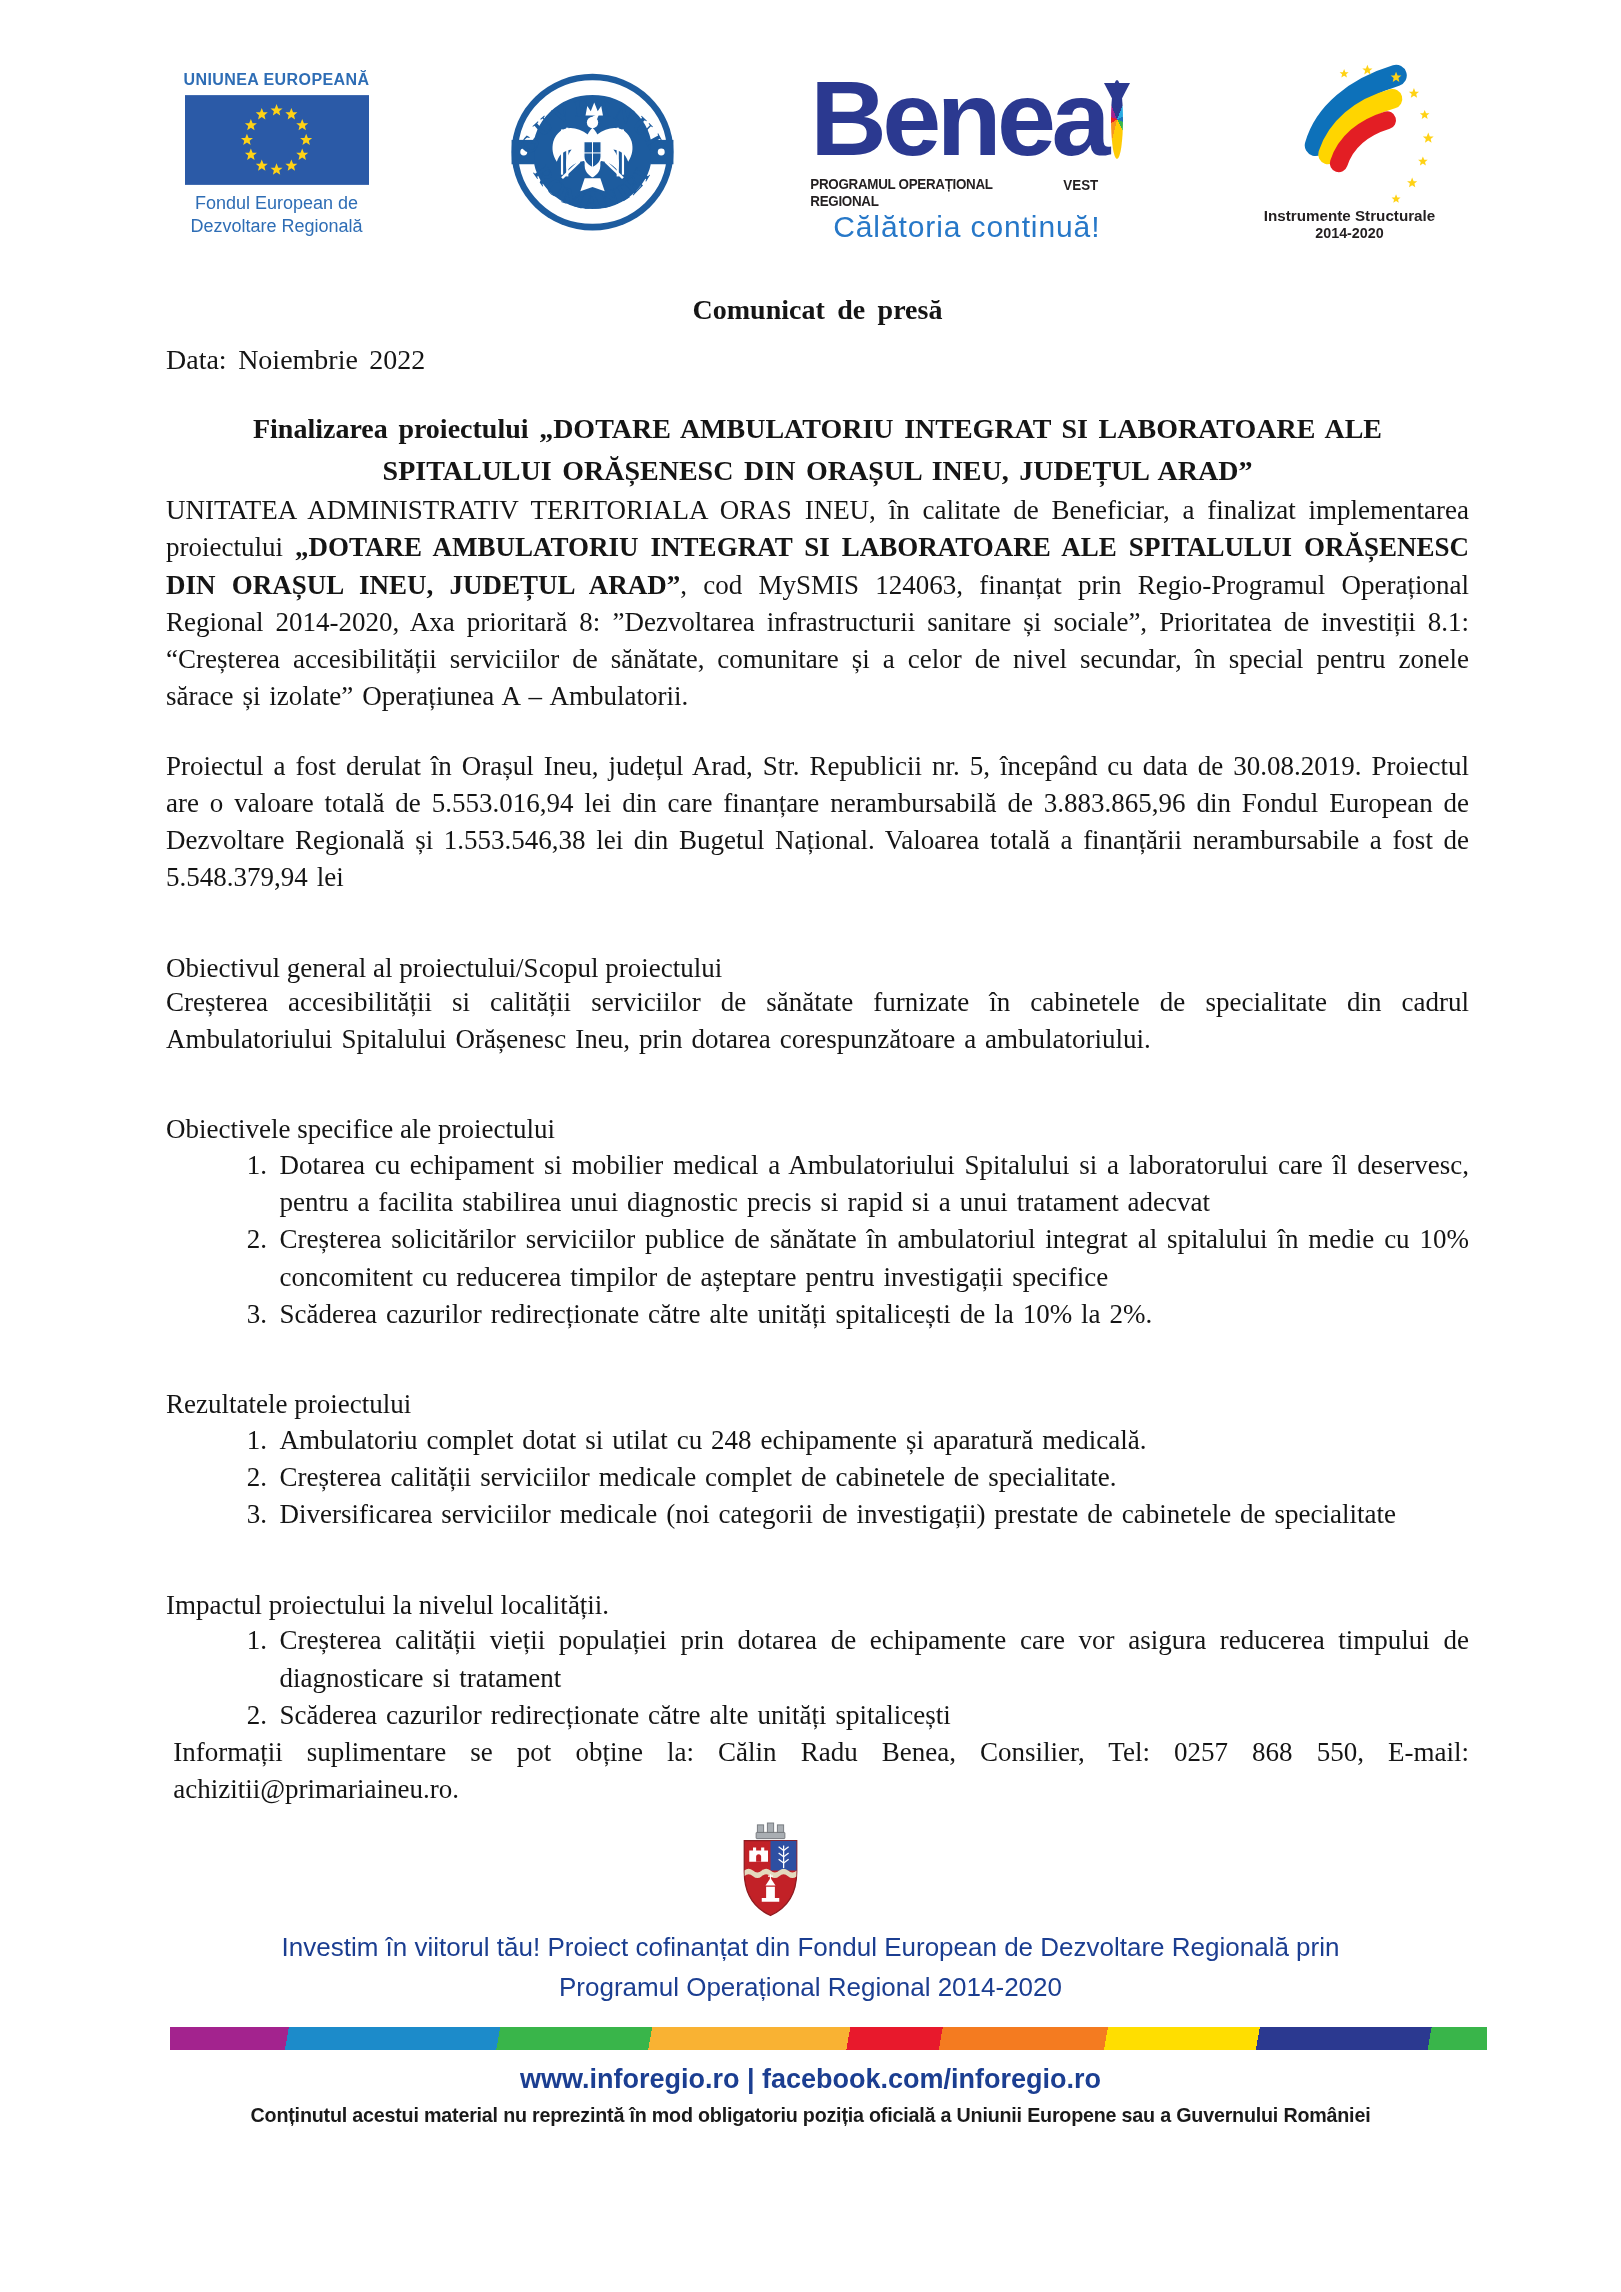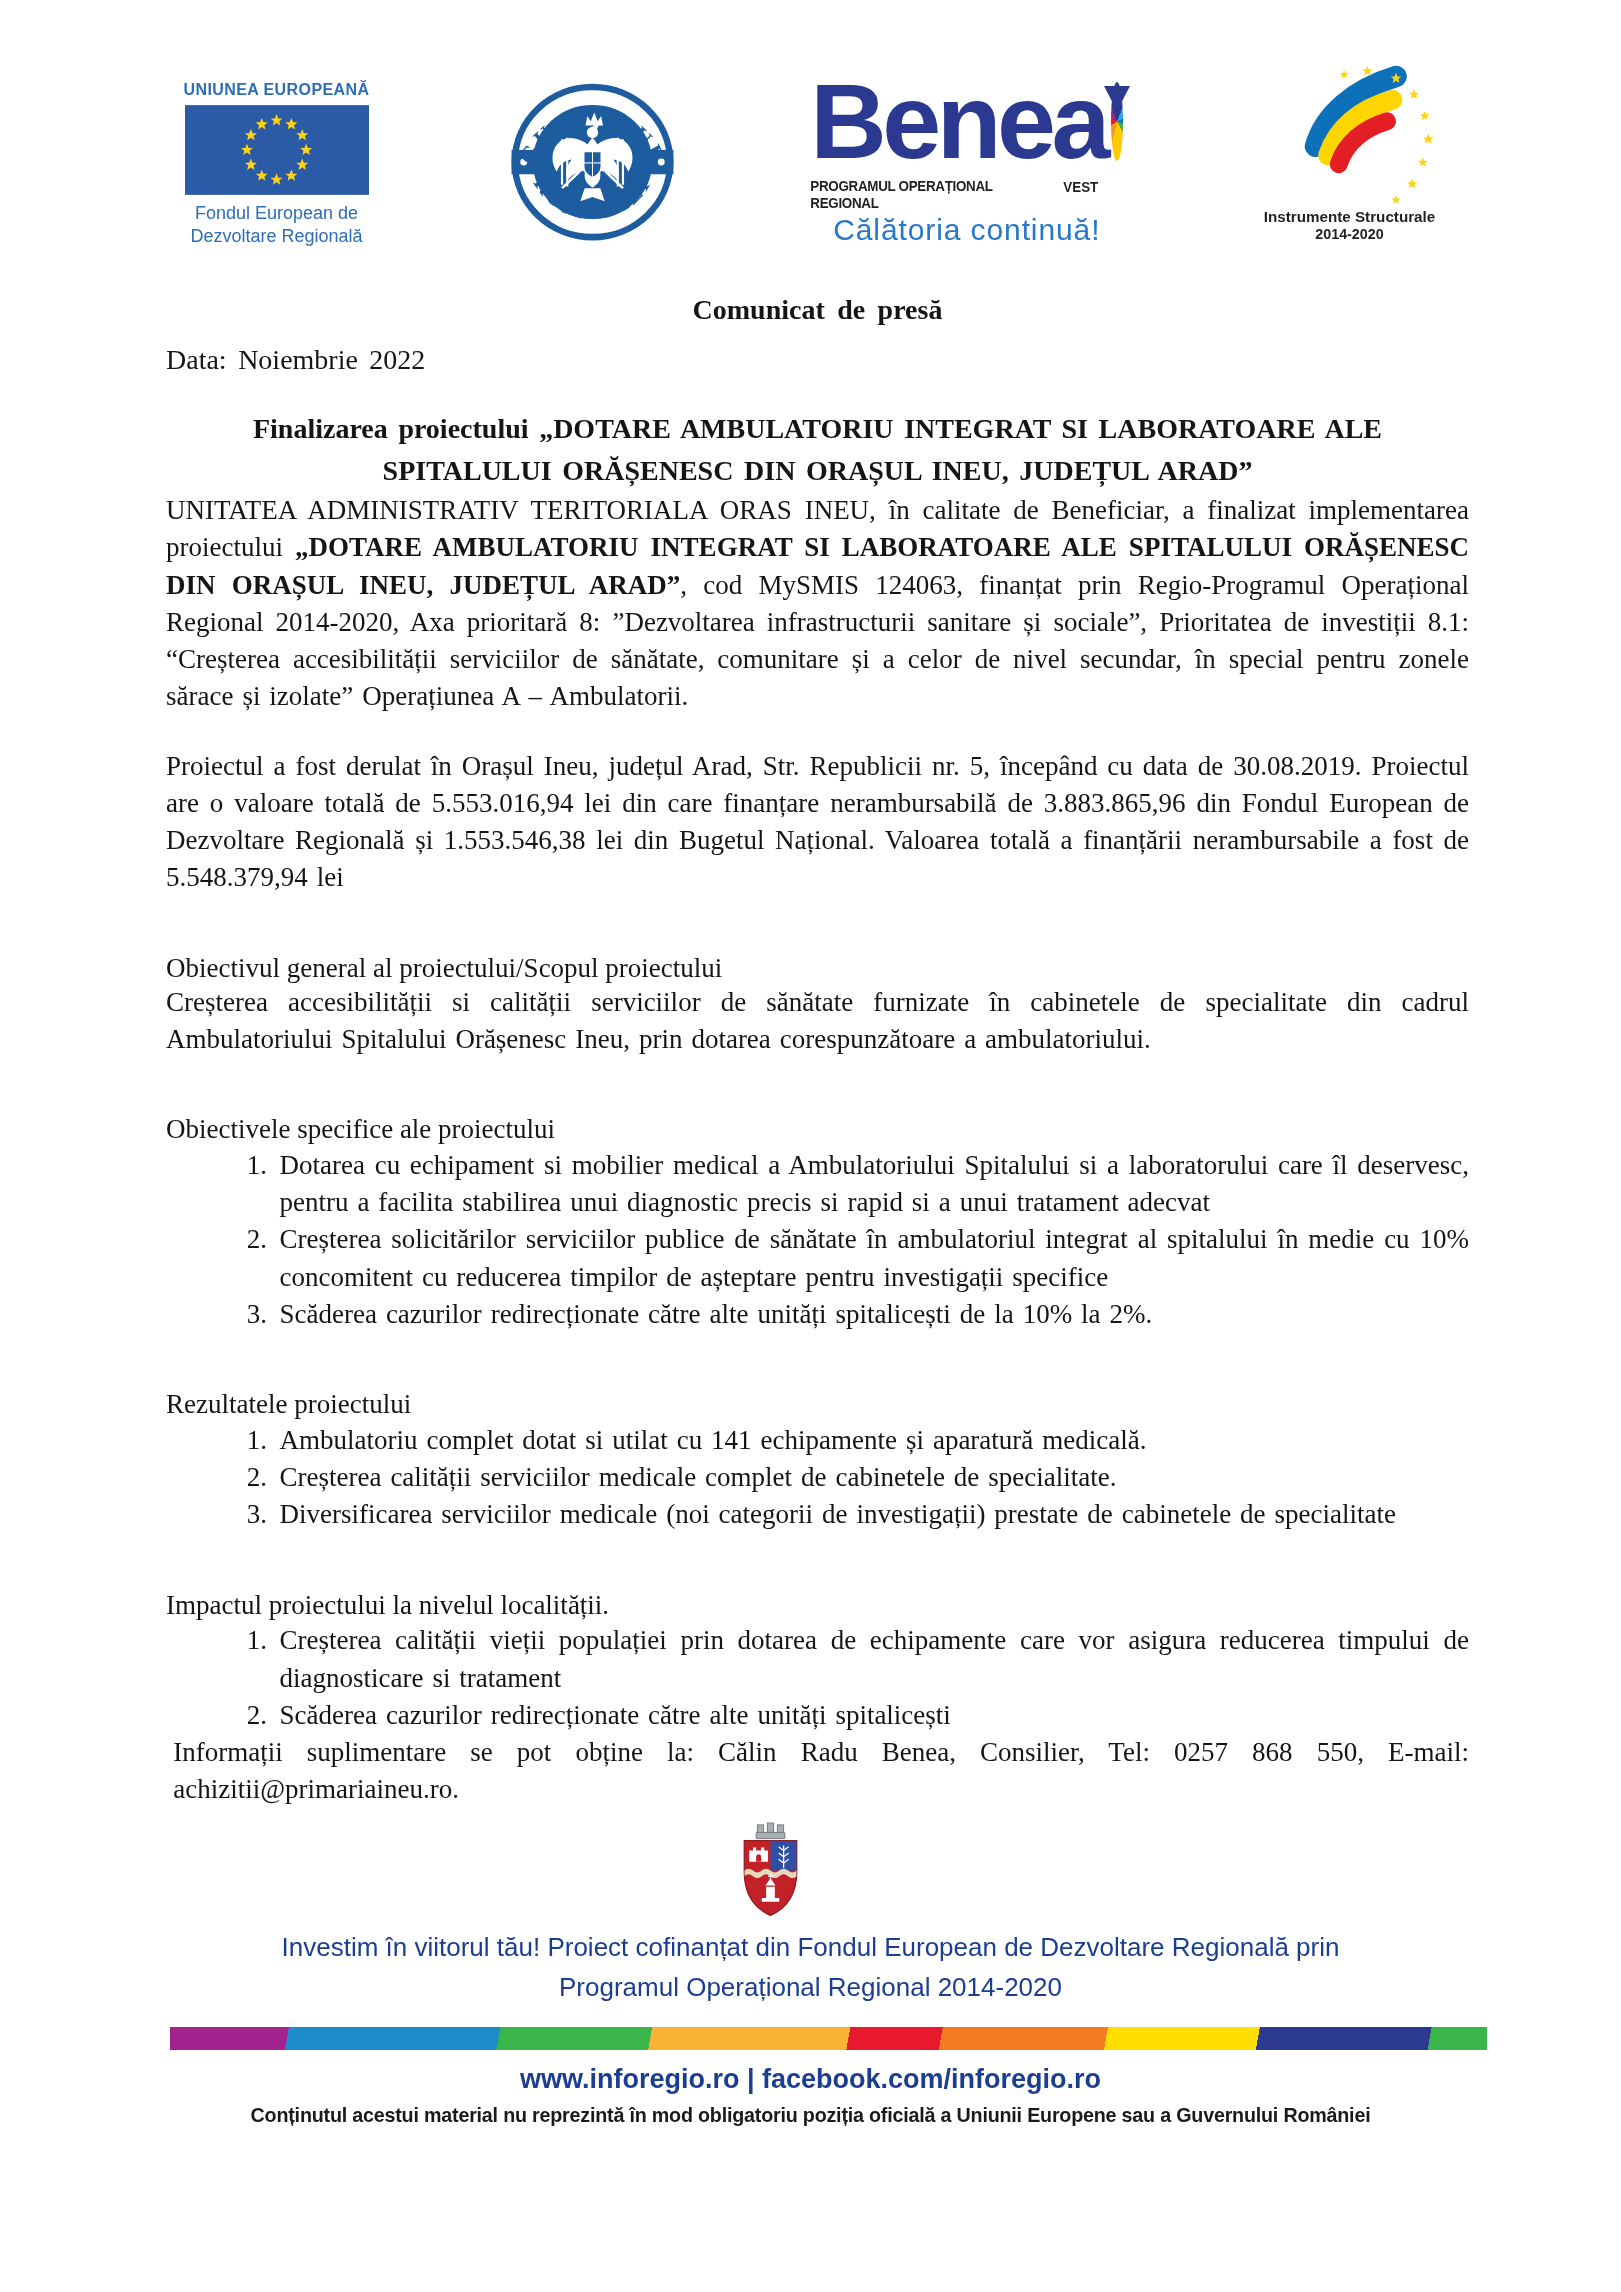--- a/index.html
+++ b/index.html
@@ -8,7 +8,7 @@
   .page{position:relative;width:1621px;height:2293px;}
 
   
-  .logos{display:flex;justify-content:space-between;align-items:flex-end;
+  .logos{display:flex;justify-content:space-between;align-items:center;
          margin:61px 179px 0 179px;height:186px;}
   .eu-block{width:195px;text-align:center;}
   .eu-title{font-family:"Liberation Sans",sans-serif;font-weight:bold;font-size:16px;

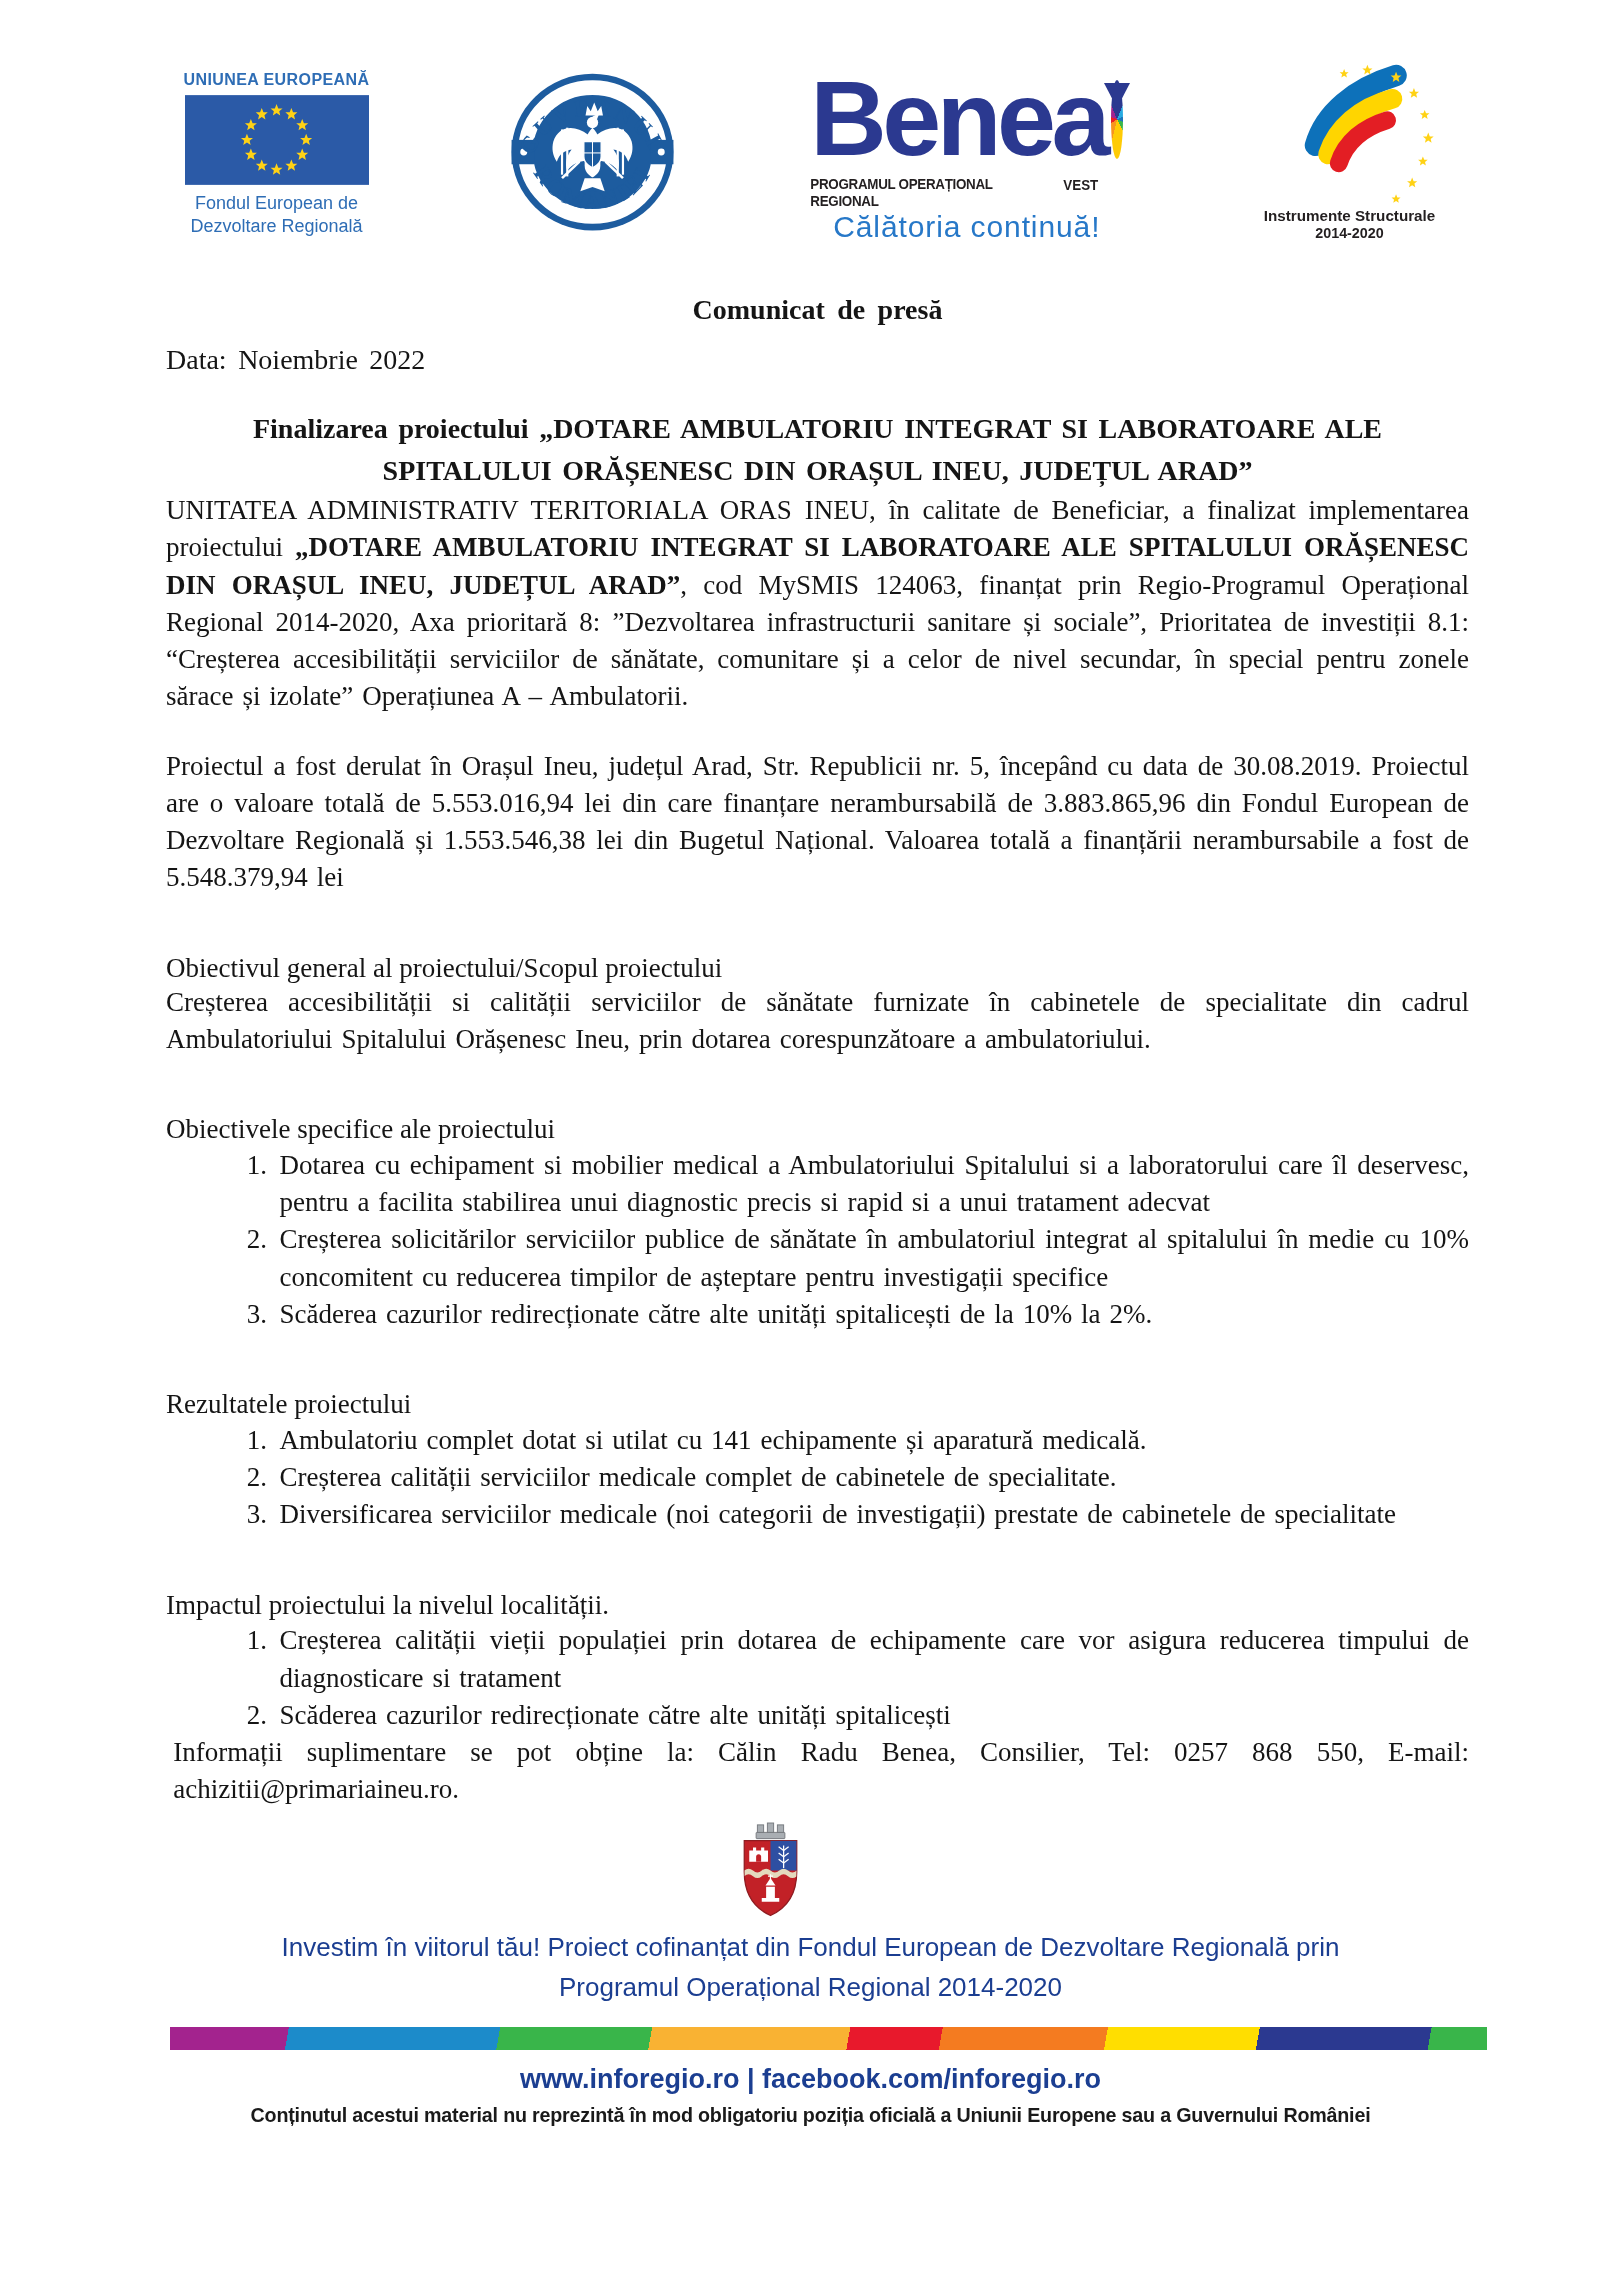--- a/index.html
+++ b/index.html
@@ -216,7 +216,7 @@
     <div class="list">
       <div class="li">
           <span class="num">1.</span>
-          <span class="txt">Ambulatoriu complet dotat si utilat cu 141 echipamente și aparatură medicală.</span>
+          <span class="txt">Ambulatoriu complet dotat si utilat cu 248 echipamente și aparatură medicală.</span>
         </div>
       <div class="li">
           <span class="num">2.</span>

